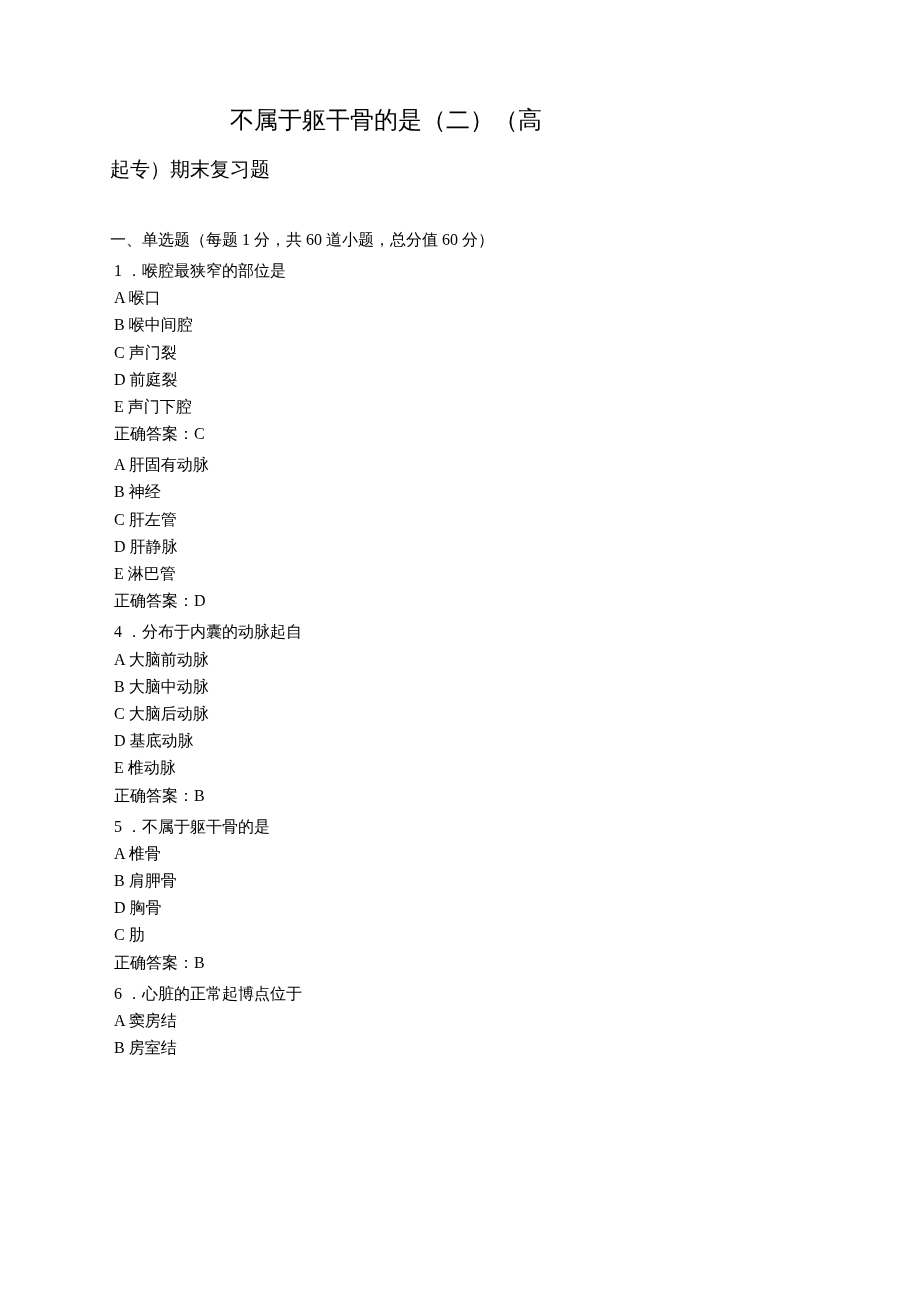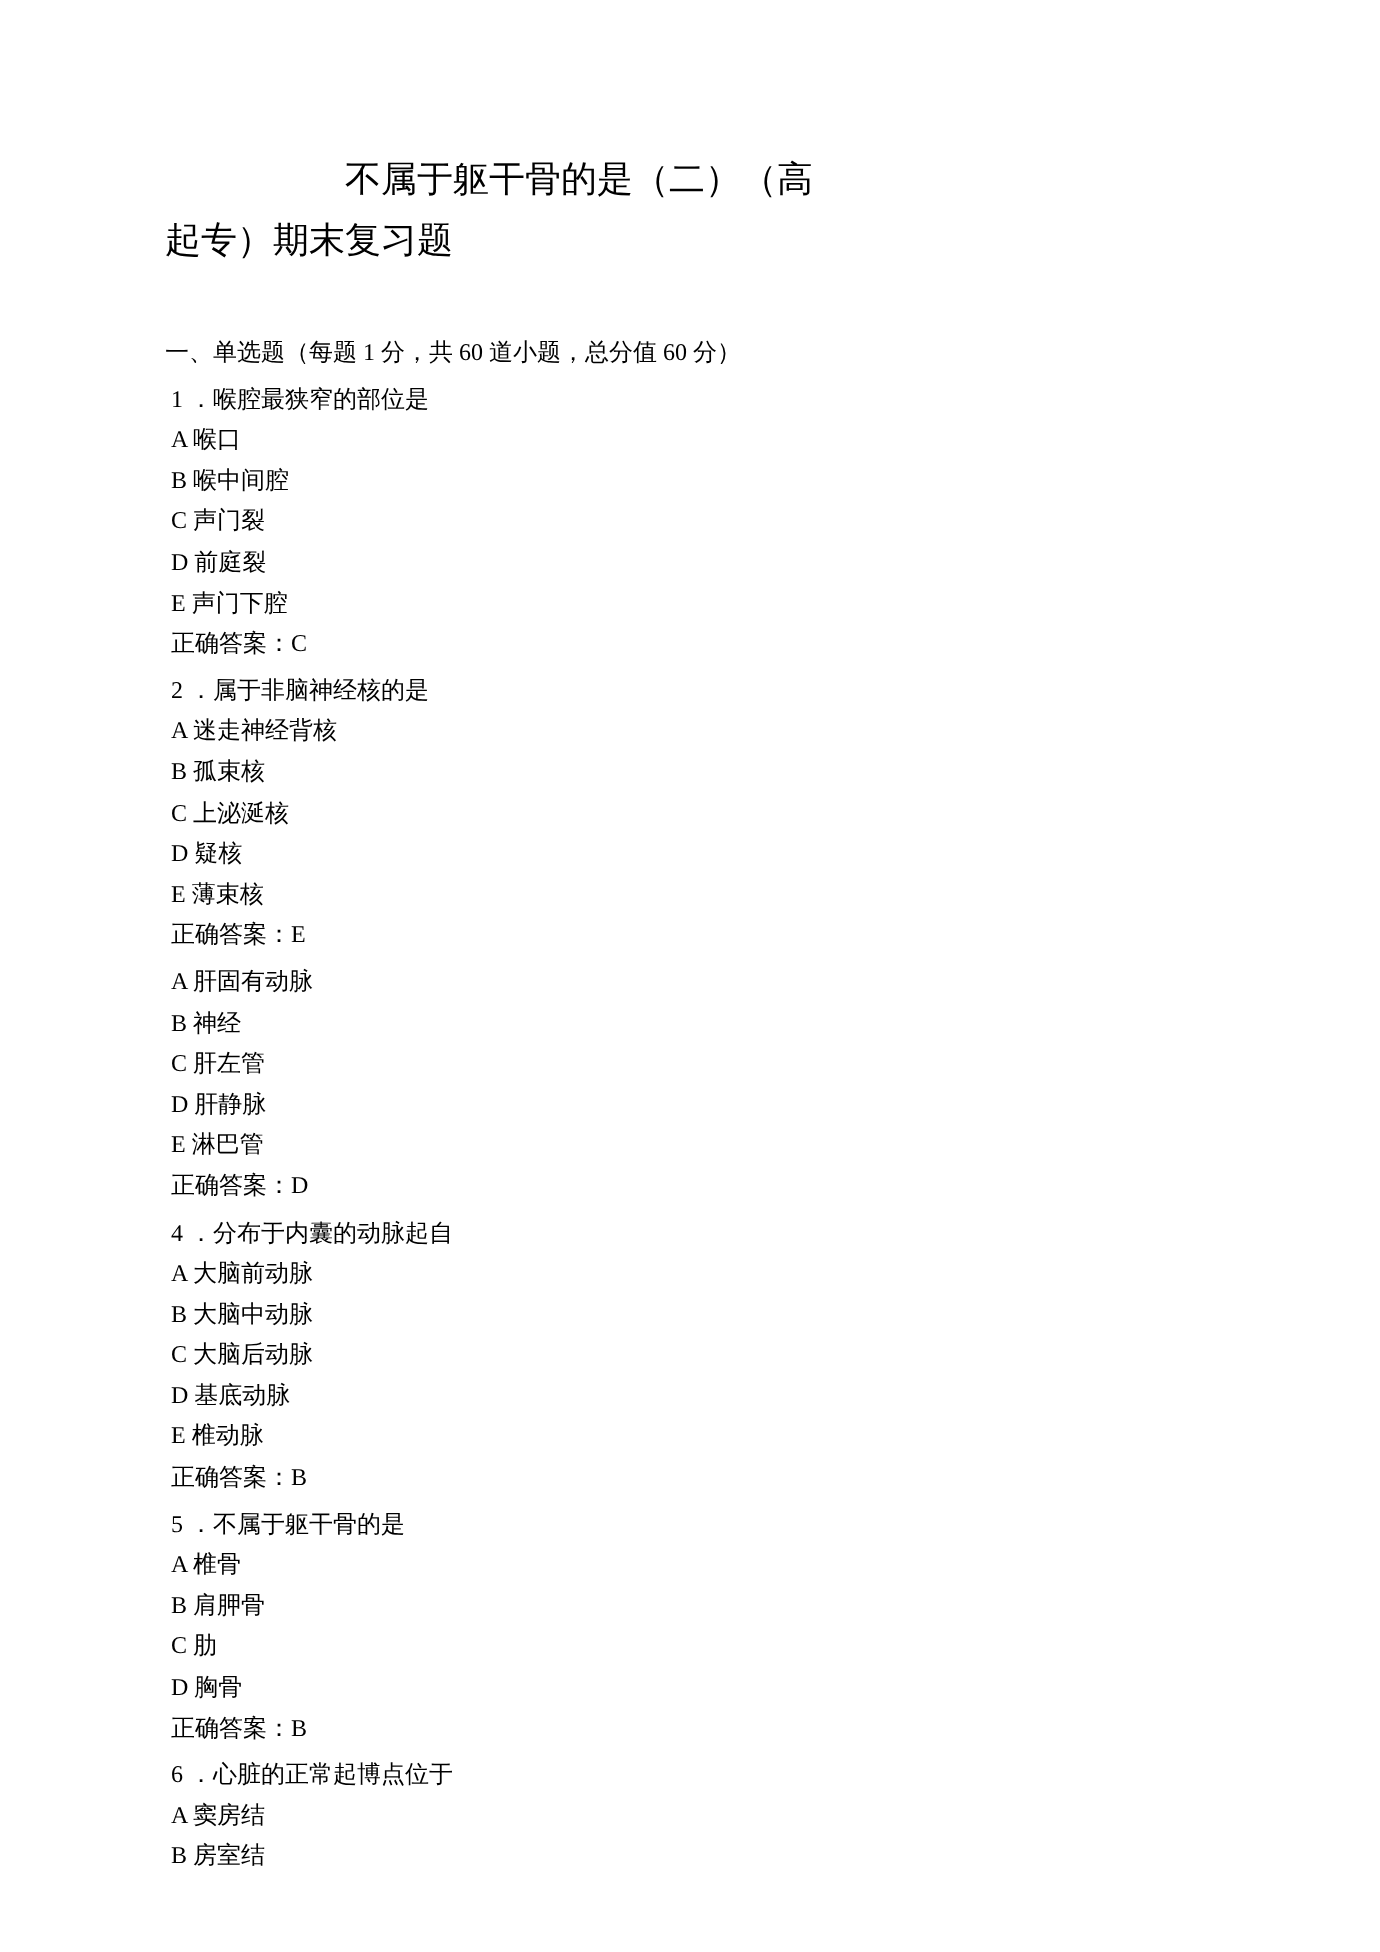--- a/index.html
+++ b/index.html
@@ -21,7 +21,8 @@
       text-indent: 5em;
     }
     .title-line2 {
-      font-size: 24px;
+      font-size: 20px;
+      margin-top: 11px;
     }
     .section-heading {
       margin-top: 0;

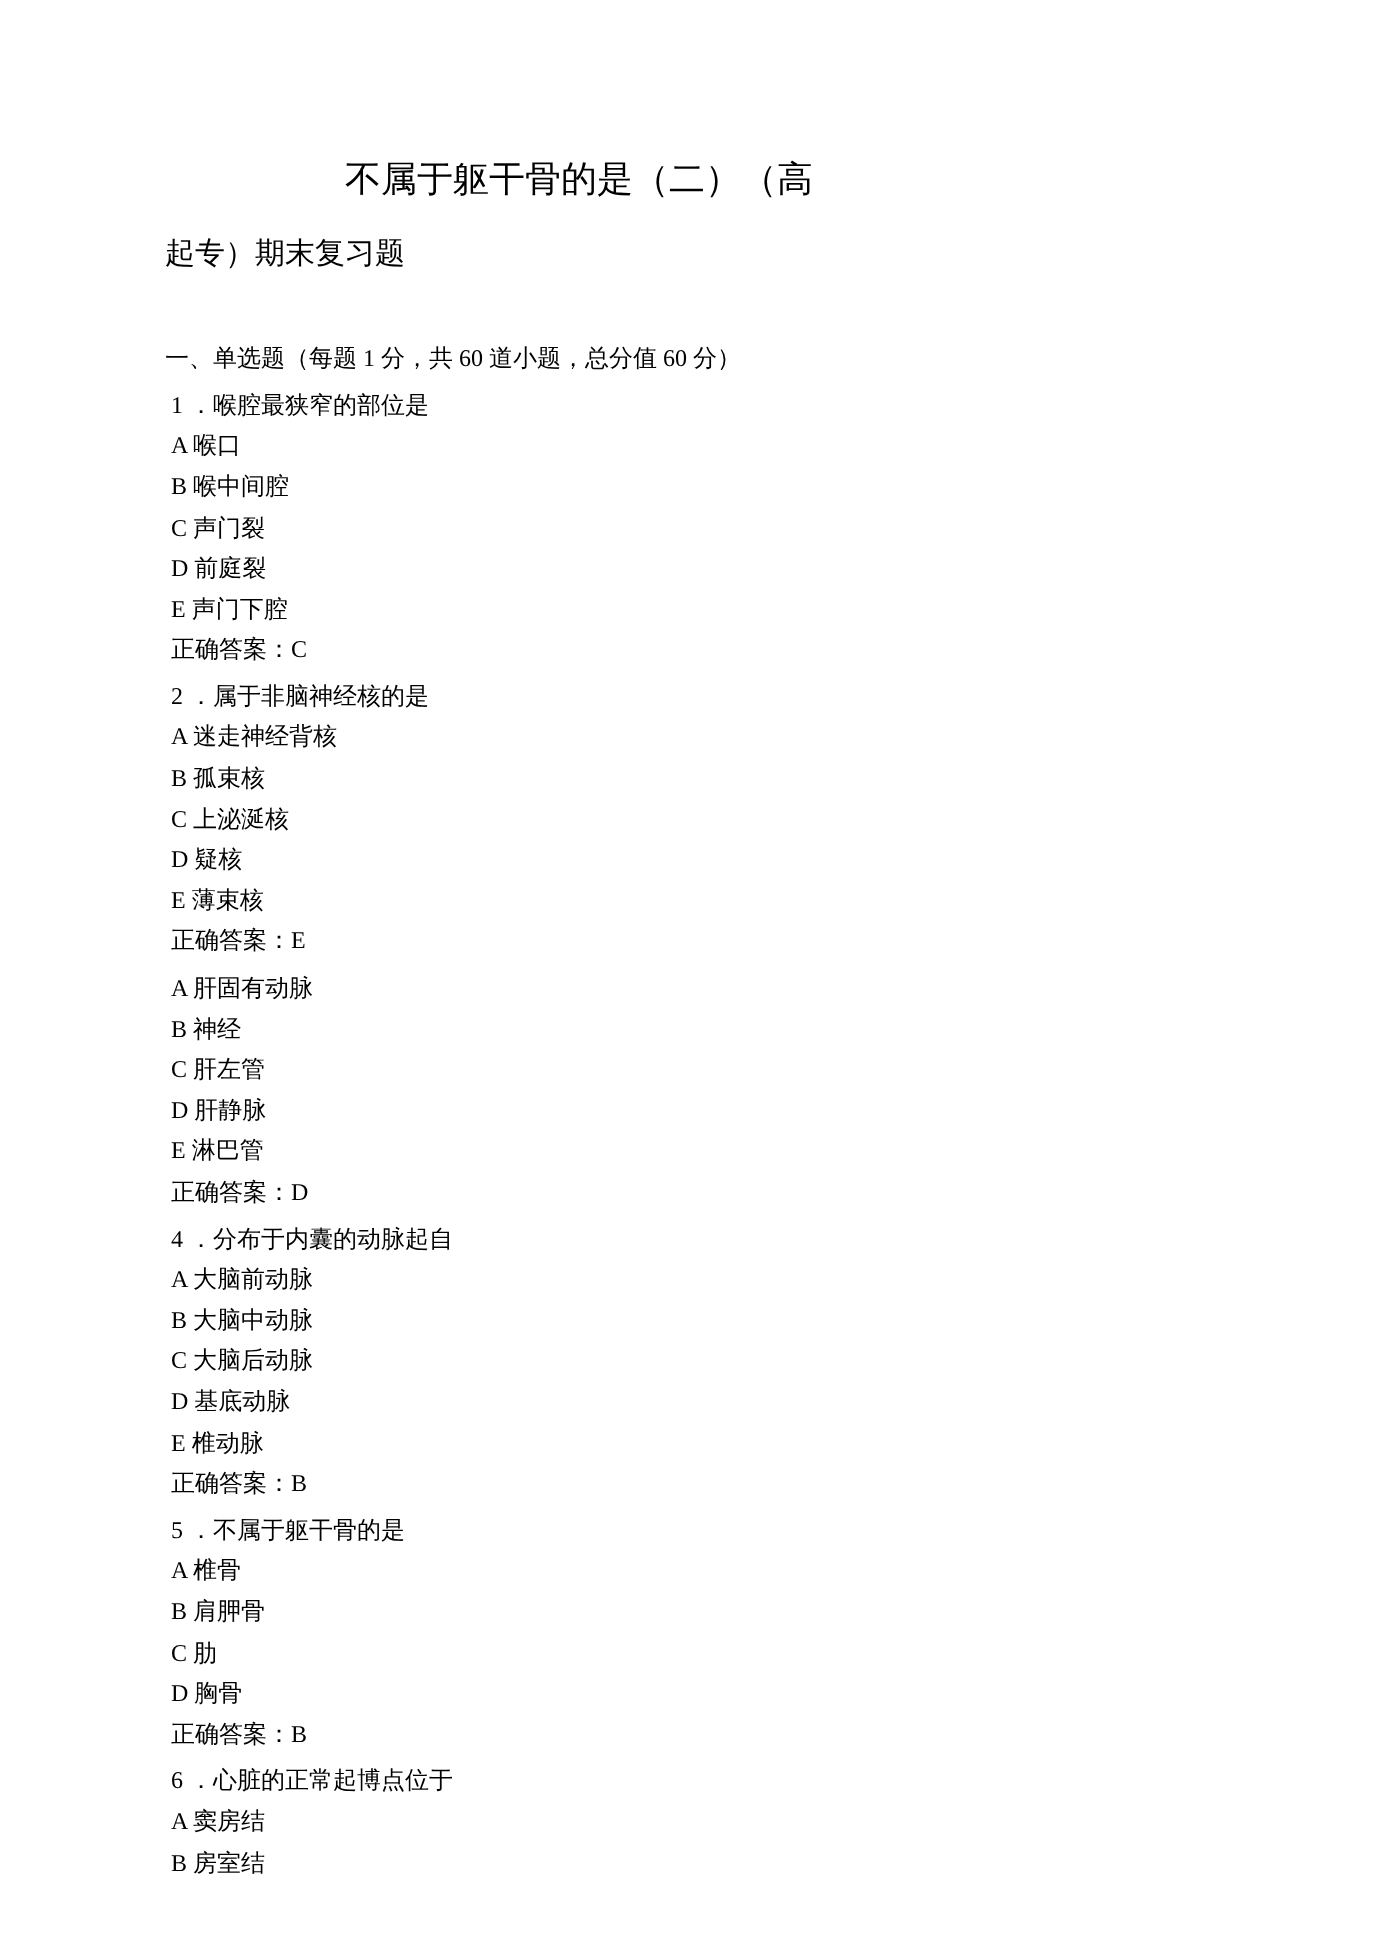--- a/index.html
+++ b/index.html
@@ -61,15 +61,6 @@
       <div class="answer">正确答案：C</div>
     </div>
     <div class="question-block">
-      <div class="q-line">2 ．属于非脑神经核的是</div>
-      <div class="option">A 迷走神经背核</div>
-      <div class="option">B 孤束核</div>
-      <div class="option">C 上泌涎核</div>
-      <div class="option">D 疑核</div>
-      <div class="option">E 薄束核</div>
-      <div class="answer">正确答案：E</div>
-    </div>
-    <div class="question-block">
       <div class="option">A 肝固有动脉</div>
       <div class="option">B 神经</div>
       <div class="option">C 肝左管</div>

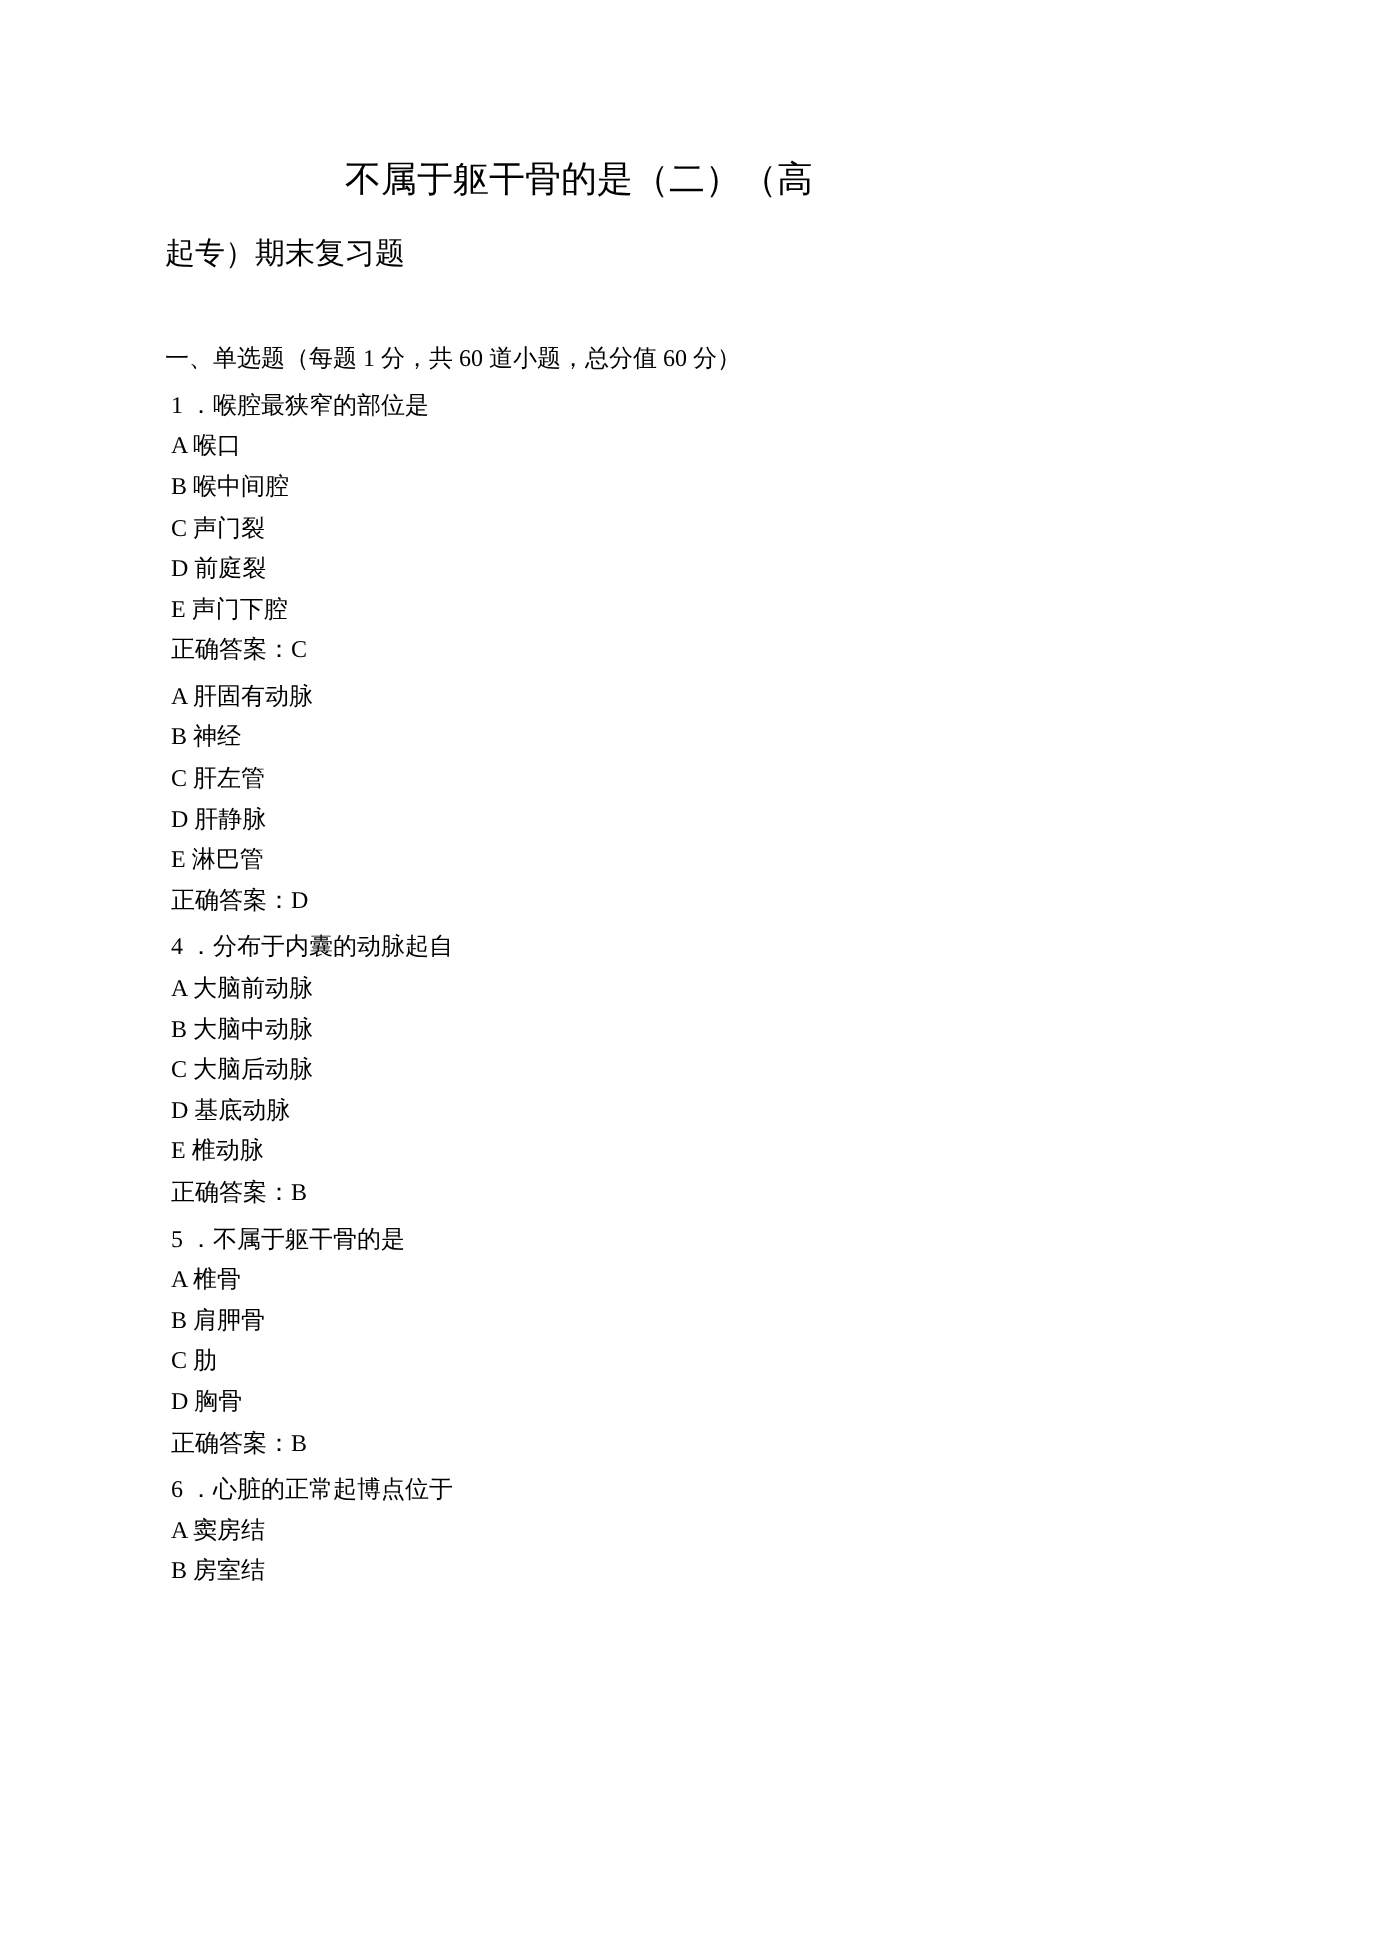--- a/index.html
+++ b/index.html
@@ -81,8 +81,8 @@
       <div class="q-line">5 ．不属于躯干骨的是</div>
       <div class="option">A 椎骨</div>
       <div class="option">B 肩胛骨</div>
+      <div class="option">D 胸骨</div>
       <div class="option">C 肋</div>
-      <div class="option">D 胸骨</div>
       <div class="answer">正确答案：B</div>
     </div>
     <div class="question-block">

